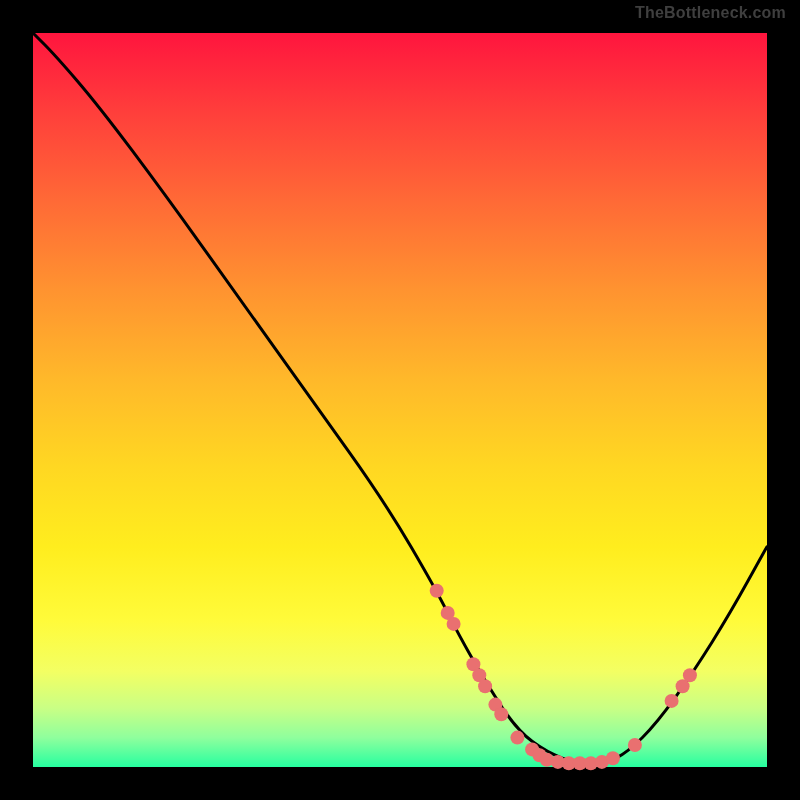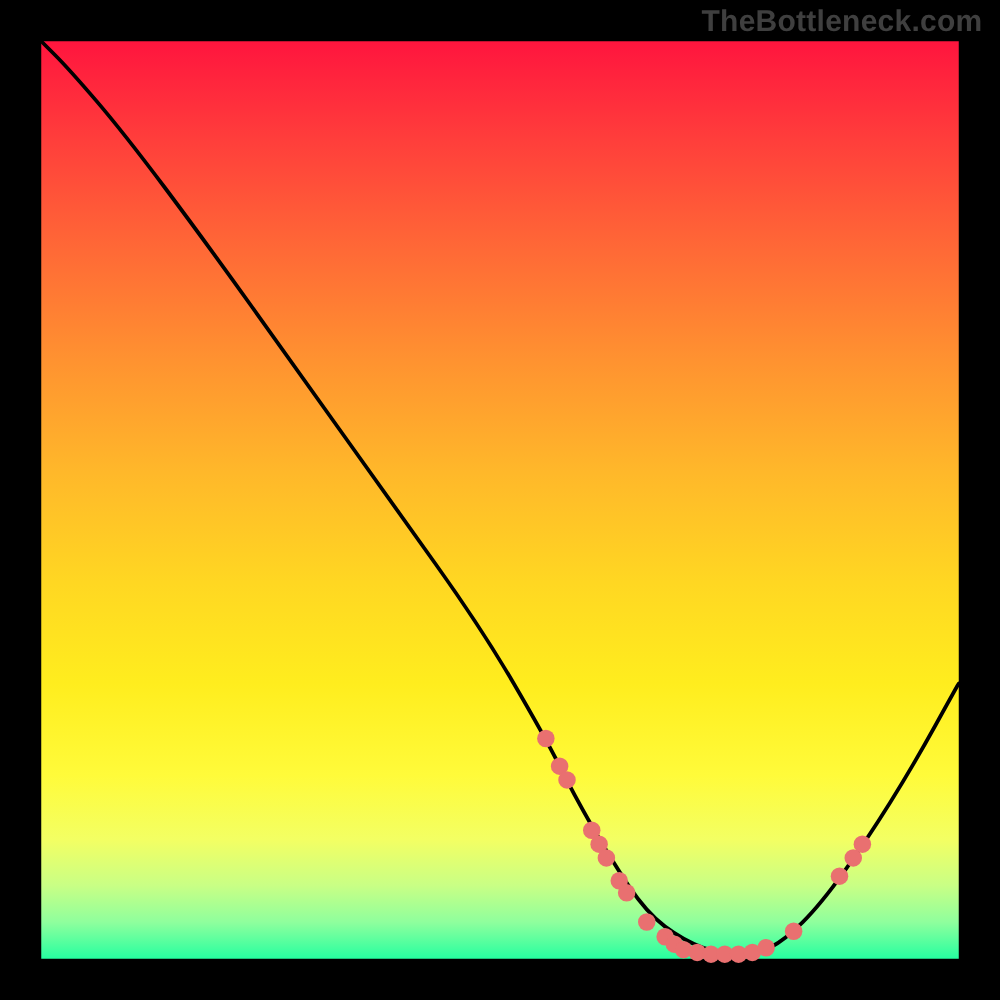--- a/index.html
+++ b/index.html
@@ -22,7 +22,7 @@
     top: 4px;
     right: 14px;
     color: #3f3f3f;
-    font-size: 24px;
+    font-size: 16px;
     font-weight: bold;
     letter-spacing: 0.2px;
     user-select: none;

